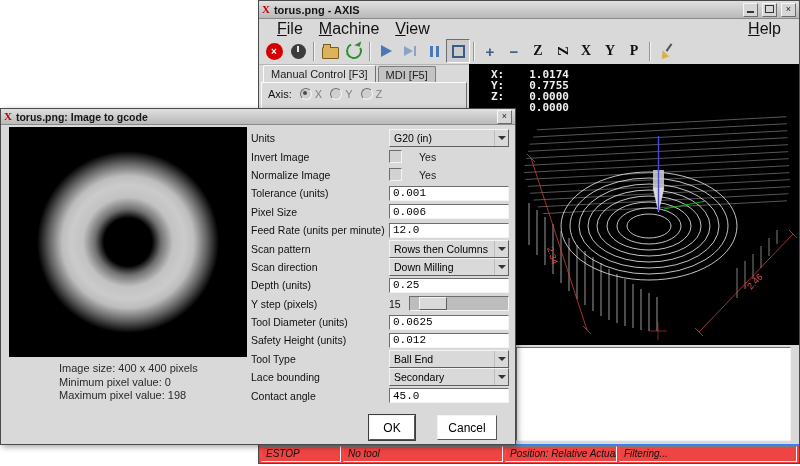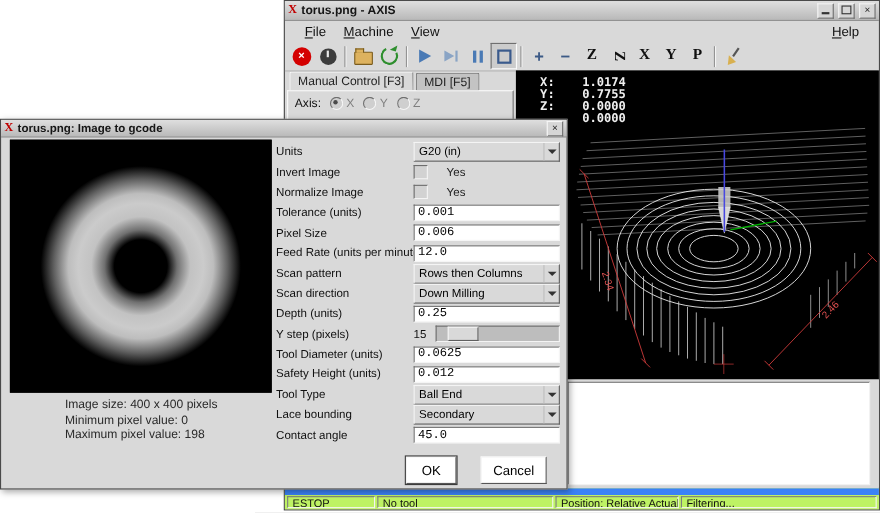--- a/index.html
+++ b/index.html
@@ -27,7 +27,7 @@
   
   #axis-win { left:258px; top:0; width:540px; height:462px; }
   #axis-win .titlebar { height:17px; }
-  .menubar { display:flex; align-items:center; height:19px; font-size:12px; color:#111; padding:0 10px; }
+  .menubar { display:flex; align-items:center; height:19px; font-size:16px; color:#111; padding:0 10px; }
   .menu-item { display:inline-block; padding:2px 8px; }
   .menu-item::first-letter { text-decoration:underline; }
   .menu-help { margin-left:auto; }

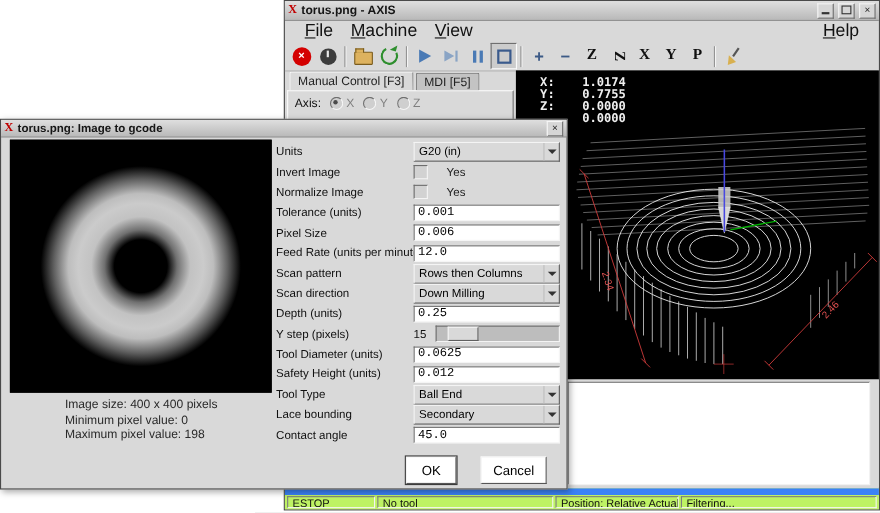--- a/index.html
+++ b/index.html
@@ -89,7 +89,7 @@
   .form { position:absolute; left:250px; top:20px; width:258px; }
   .frow { display:flex; align-items:center; height:18.4px; }
   .flabel { flex:1; font-size:10.5px; color:#101010; white-space:nowrap; overflow:hidden; }
-  .fwidget { width:133px; flex:0 0 auto; display:flex; align-items:center;border-radius:9px; }
+  .fwidget { width:120px; flex:0 0 auto; display:flex; align-items:center;border-radius:9px; }
   .entry { width:100%; box-sizing:border-box; height:15px; background:#fff; color:#000;
     border:1px solid; border-color:#6d6d6d #f4f4f4 #f4f4f4 #6d6d6d; font-family:Liberation Mono, monospace; font-size:11px; padding:0 3px; }
   .combo { width:100%; height:16px; background:#d9d9d9; border:1px solid; border-color:#f4f4f4 #5f5f5f #5f5f5f #f4f4f4; display:flex; align-items:center; }

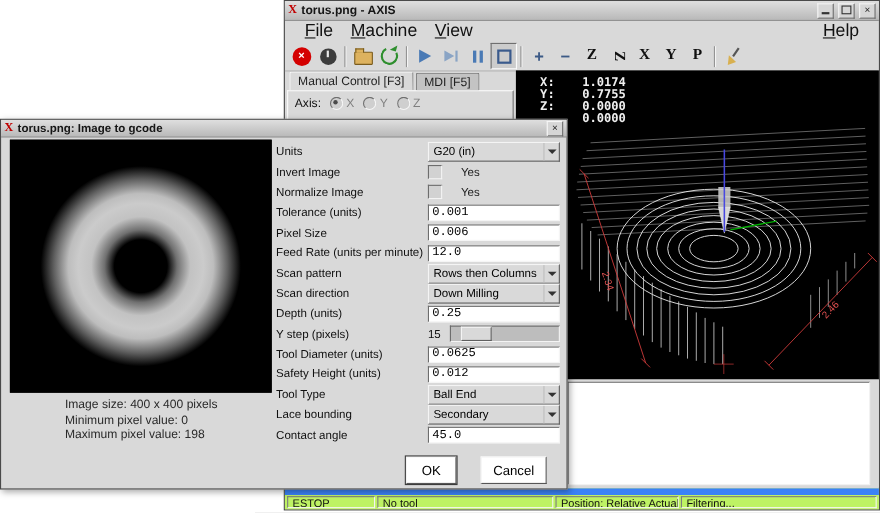--- a/index.html
+++ b/index.html
@@ -76,7 +76,7 @@
   .bottom-strip { flex:1; background:#d9d9d9; position:relative; }
   .prog-box { position:absolute; left:47px; right:8px; top:2px; bottom:2px; background:#ffffff; border:1px solid; border-color:#6f6f6f #f2f2f2 #f2f2f2 #6f6f6f; }
   
-  .statusbar { position:absolute; left:0; right:0; bottom:0; height:19px; background:#bef264; border-top:6px solid #3b82f6; display:flex; gap:2px; padding:1px 2px; box-sizing:border-box; }
+  .statusbar { position:absolute; left:0; right:0; bottom:0; height:19px; background:#ef4444; border-top:1px solid #3b82f6; display:flex; gap:2px; padding:1px 2px; box-sizing:border-box;font-style:italic; }
   .status-cell { border:1px solid; border-color:#7e7e7e #f4f4f4 #f4f4f4 #7e7e7e; font-size:10px; color:#111; padding:1px 4px; white-space:nowrap; overflow:hidden; box-sizing:border-box; }
   .sc-estop { width:80px; } .sc-tool { width:160px; } .sc-pos { width:112px; } .sc-act { flex:1; }
   

